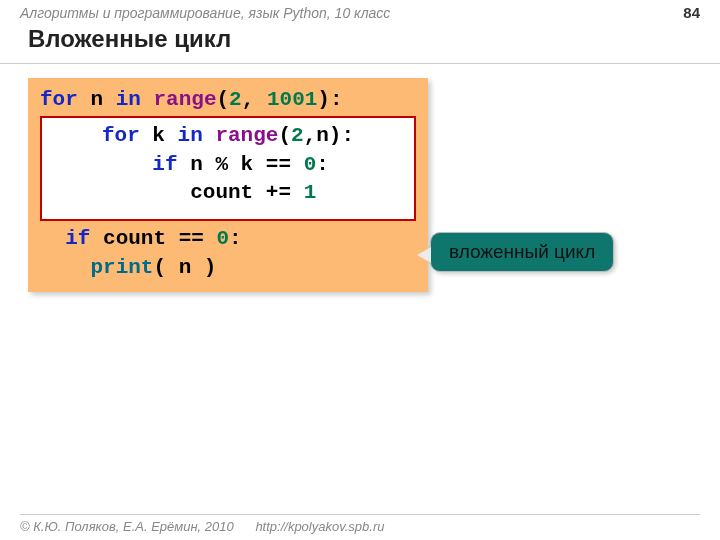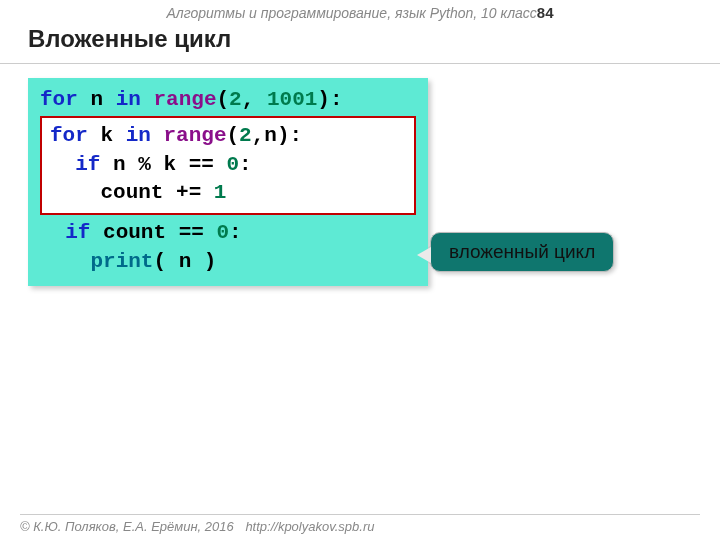--- a/index.html
+++ b/index.html
@@ -13,7 +13,7 @@
   }
   .header-bar {
     display: flex;
-    justify-content: center;
+    justify-content: space-between;
     align-items: center;
     padding: 4px 20px 0 20px;
     font-size: 14px;

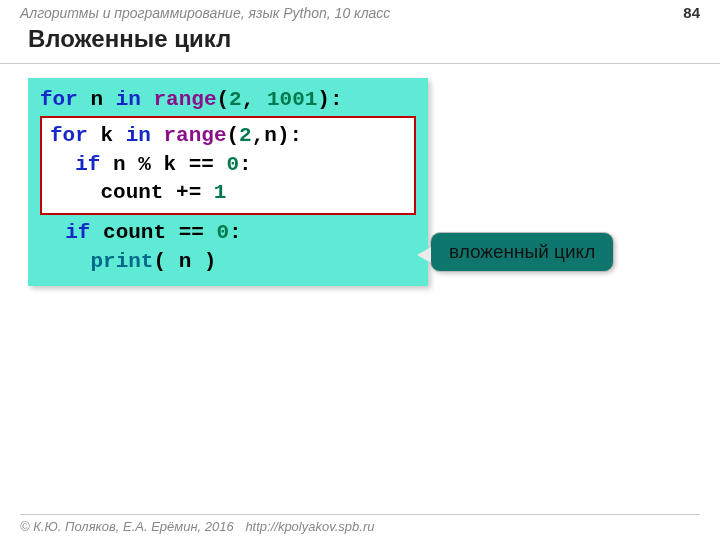--- a/index.html
+++ b/index.html
@@ -38,7 +38,7 @@
     margin: 0 0 14px 0;
   }
   .code-block {
-    background: #5eead4;
+    background: #fdba74;
     margin-left: 28px;
     width: 400px;
     padding: 8px 12px 10px 12px;

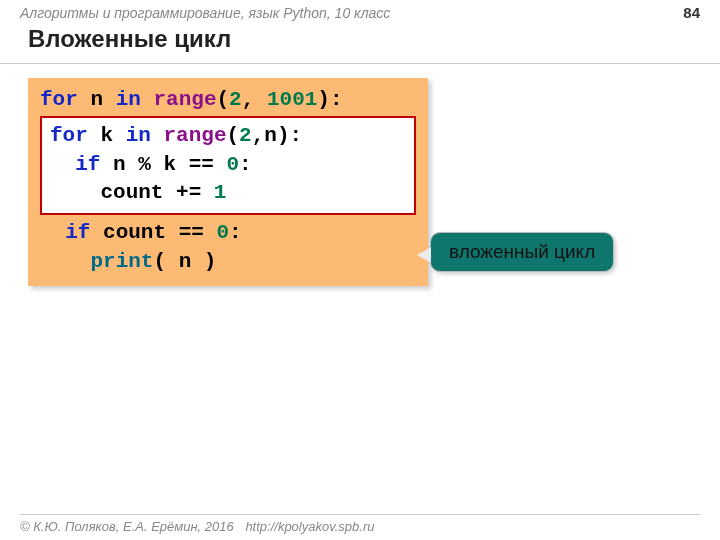--- a/index.html
+++ b/index.html
@@ -58,8 +58,9 @@
   .inner-box {
     border: 2px solid #c00000;
     background: #fff;
-    padding: 4px 8px 6px 8px;
+    padding: 4px 8px 12px 8px;
     margin: 2px 0 4px 0;
+    text-align: center;
   }
   .callout {
     position: absolute;

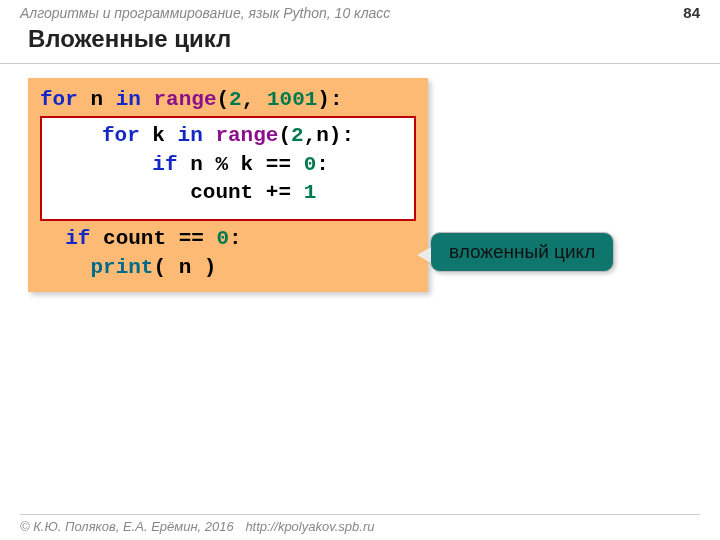--- a/index.html
+++ b/index.html
@@ -145,7 +145,7 @@
 <div class="footer">
   <div class="footer-divider"></div>
   <div class="footer-text">
-    <span>© К.Ю. Поляков, Е.А. Ерёмин, 2016</span>
+    <span>© К.Ю. Поляков, Е.А. Ерёмин, 2010</span>
     <span class="url">http://kpolyakov.spb.ru</span>
   </div>
 </div>

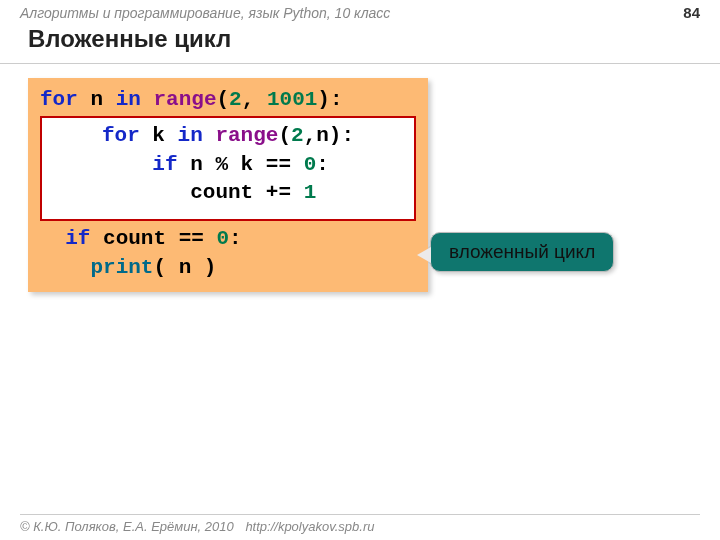--- a/index.html
+++ b/index.html
@@ -112,7 +112,7 @@
     font-style: italic;
     color: #888;
   }
-  .footer-text .url { margin-left: 8px; }
+  .footer-text .url { margin-left: 18px; }
 </style>
 </head>
 <body>

